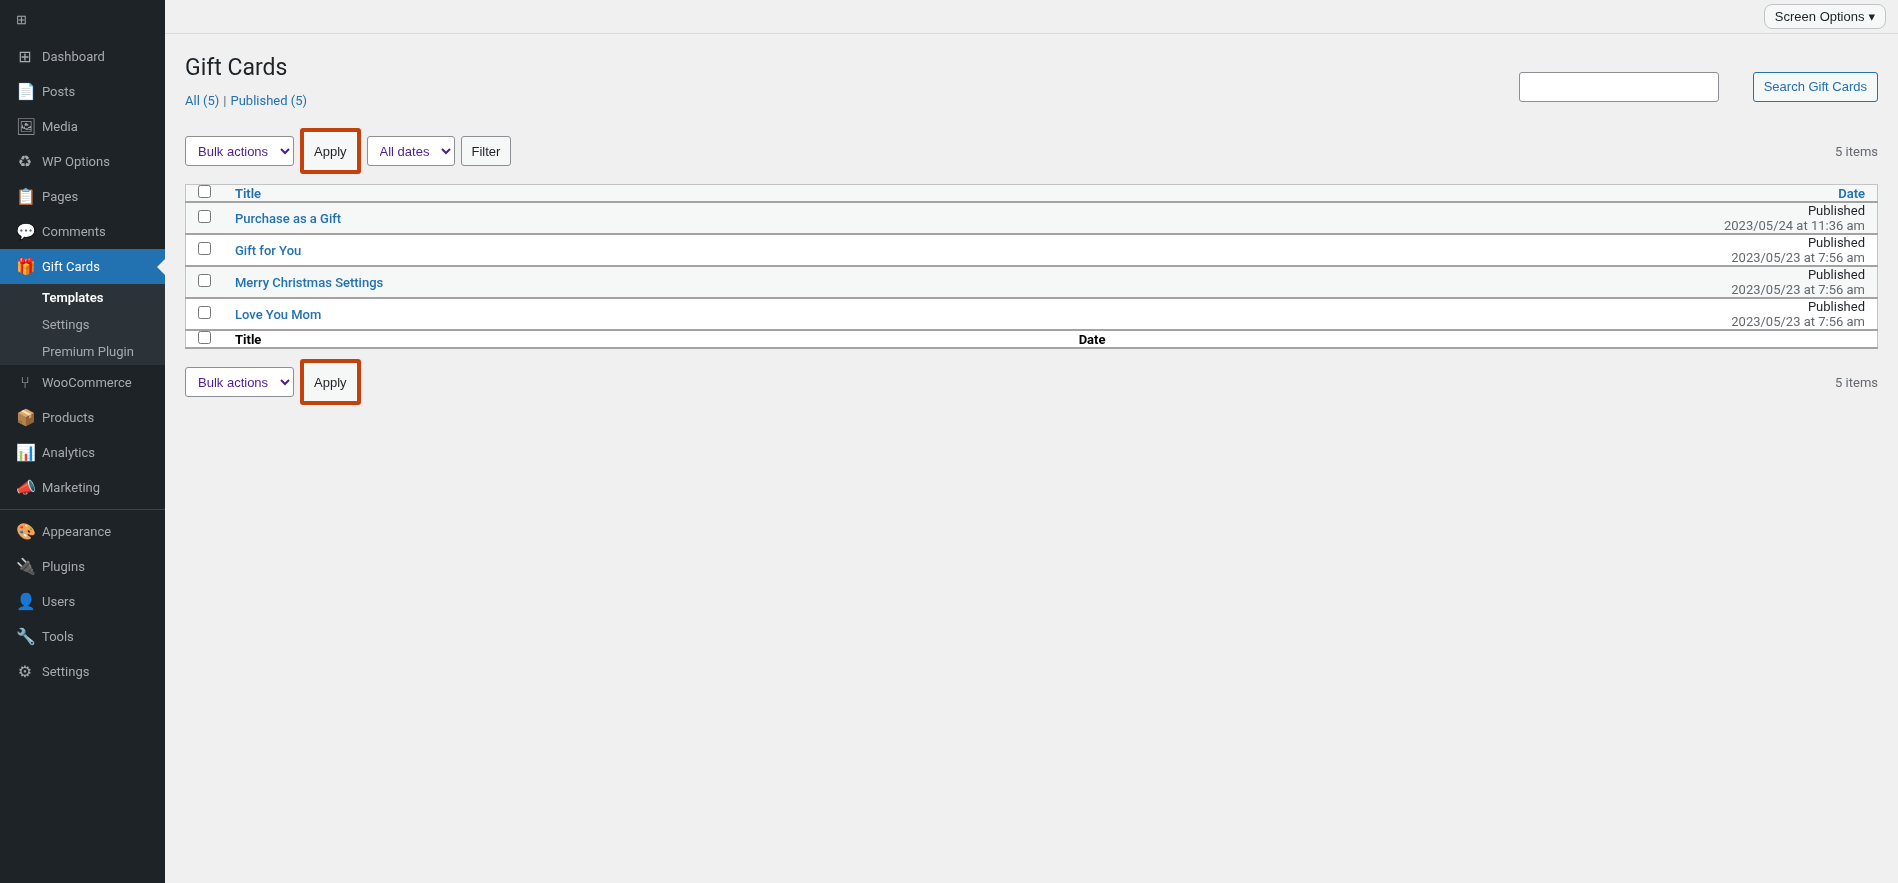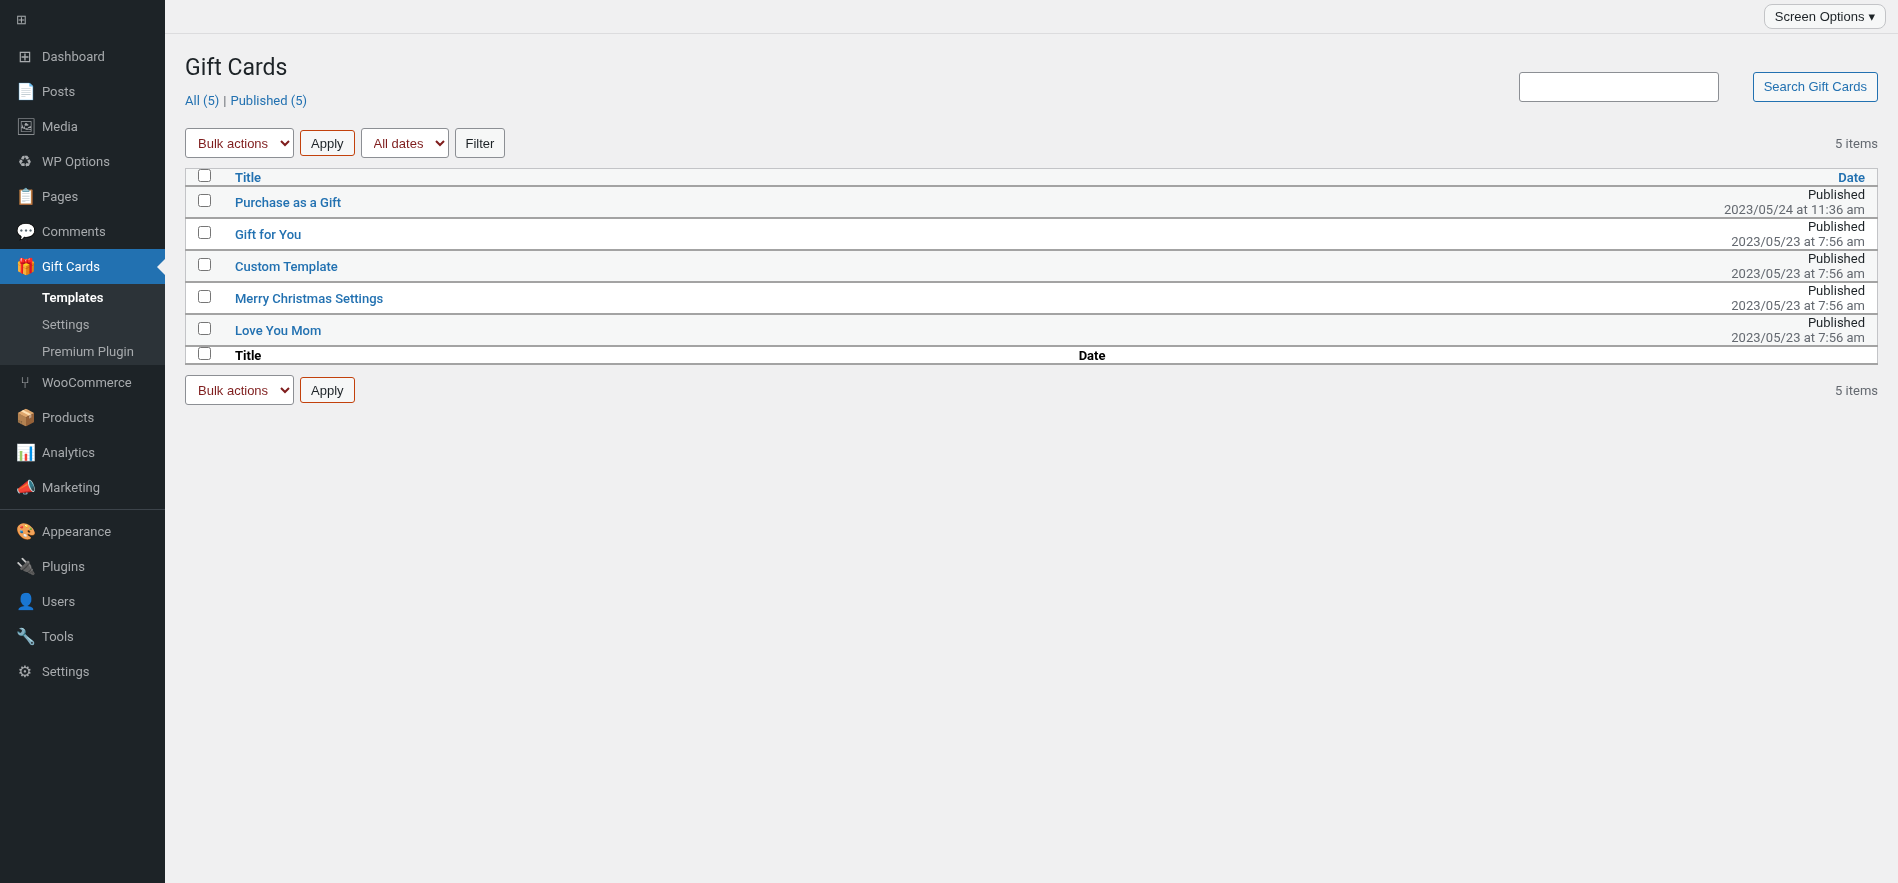--- a/index.html
+++ b/index.html
@@ -148,7 +148,7 @@
       background: #fff;
       height: 30px;
       cursor: pointer;
-      color: #7f1d1d;
+      color: #4c1d95;
     }
     .apply-btn {
       background: #f6f7f7;

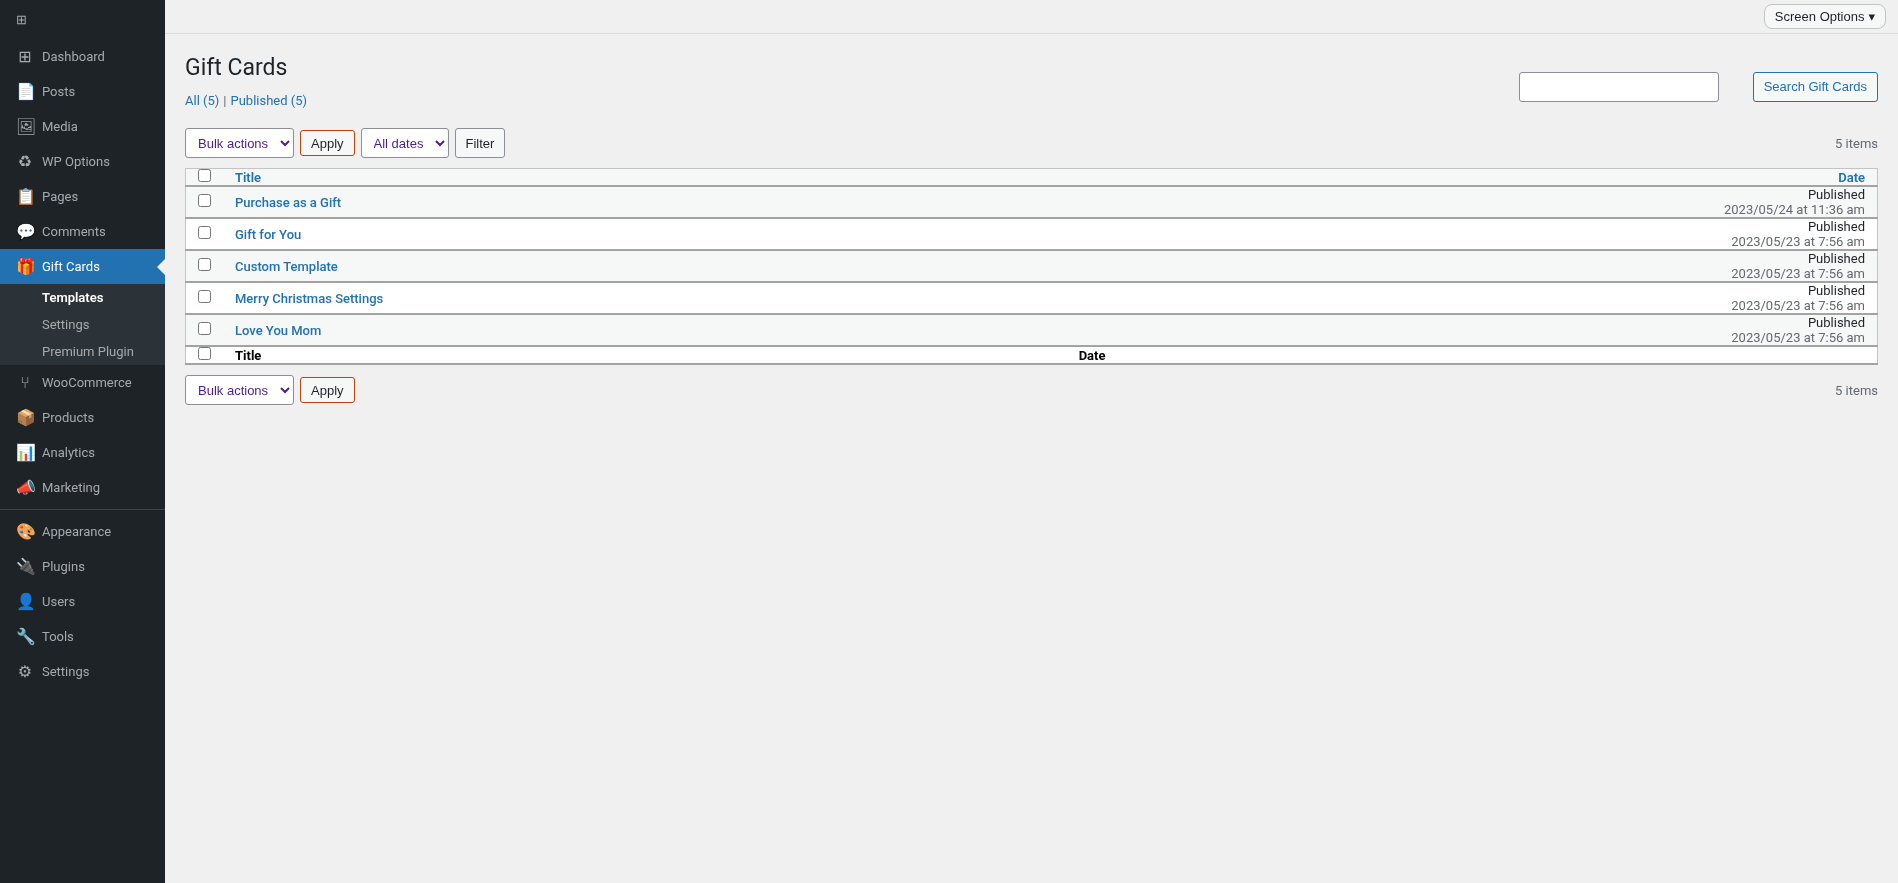--- a/index.html
+++ b/index.html
@@ -152,13 +152,13 @@
     }
     .apply-btn {
       background: #f6f7f7;
-      border: 1px solid #c2410c;
+      border: 4px solid #c2410c;
       border-radius: 3px;
       padding: 4px 10px;
       font-size: 13px;
       cursor: pointer;
       color: #1d2327;
-      height: 26px;
+      height: 46px;
     }
     .filter-btn {
       background: #f6f7f7;

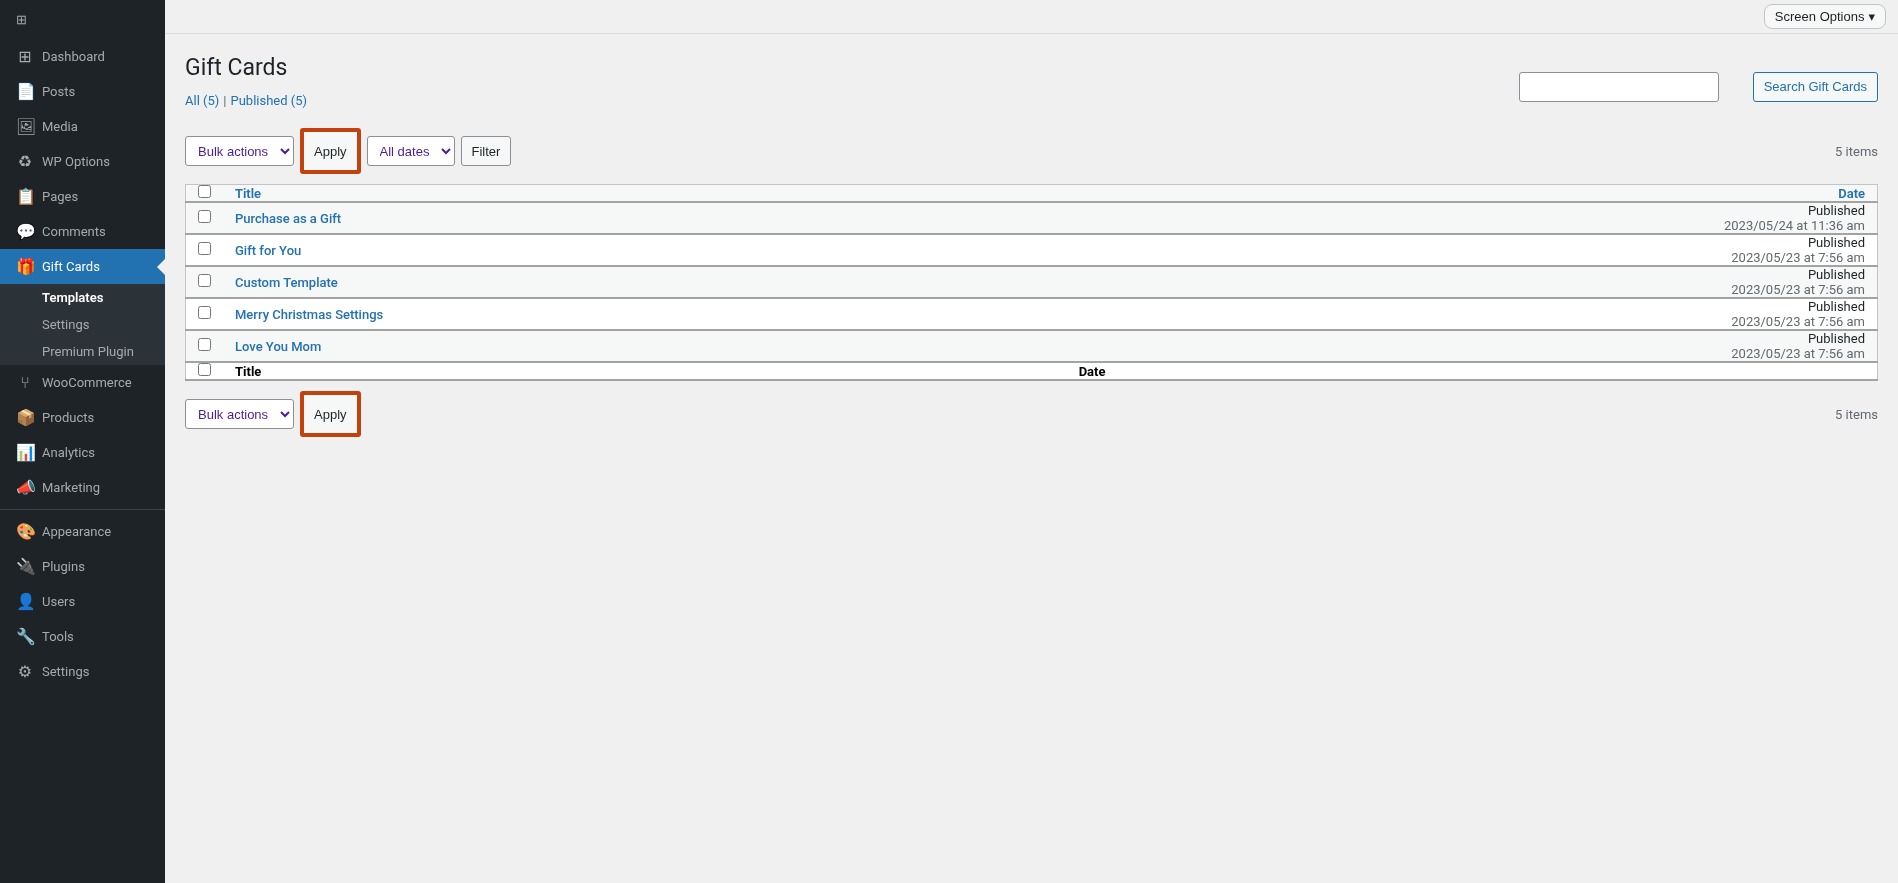--- a/index.html
+++ b/index.html
@@ -379,11 +379,6 @@
           </tr>
           <tr>
             <td class="row-checkbox"><input type="checkbox" style=""></td>
-            <td class="col-title"><a href="#">Custom Template</a></td>
-            <td class="col-date"><span class="date-status">Published</span><br><span class="date-value">2023/05/23 at 7:56 am</span></td>
-          </tr>
-          <tr>
-            <td class="row-checkbox"><input type="checkbox" style=""></td>
             <td class="col-title"><a href="#">Merry Christmas Settings</a></td>
             <td class="col-date"><span class="date-status">Published</span><br><span class="date-value">2023/05/23 at 7:56 am</span></td>
           </tr>

